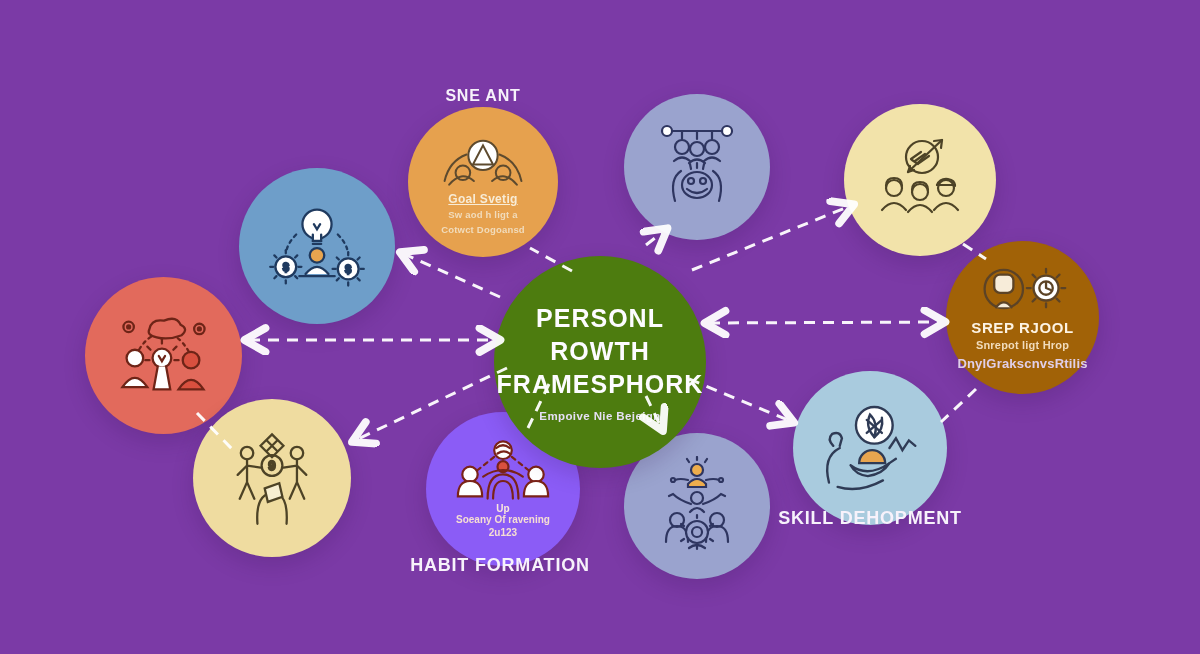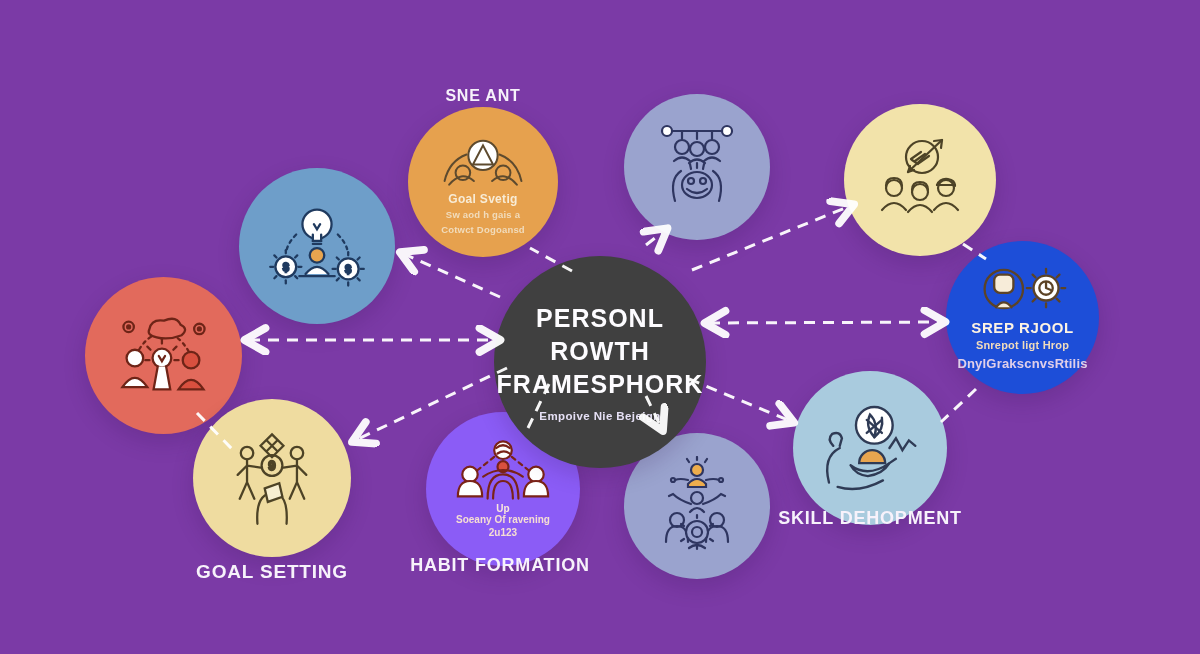--- a/index.html
+++ b/index.html
@@ -28,7 +28,7 @@
   #cap-goal{left:177px;top:561px;width:190px;font-size:19px;}
   #cap-habit{left:400px;top:555px;width:200px;font-size:18px;}
   #cap-skill{left:775px;top:508px;width:190px;font-size:18px;}
-  .in-line1{color:#f8ecd6;font-size:12px;font-weight:700;letter-spacing:.3px;margin-top:0;}
+  .in-line1{color:#f8ecd6;font-size:12px;font-weight:700;letter-spacing:.3px;margin-top:0;text-decoration:underline;}
   .in-line{color:#f1dcbc;font-size:9.5px;font-weight:600;letter-spacing:.2px;margin-top:3px;text-align:center;line-height:1.25;}
   .in-head{color:#fdf3e3;font-size:15px;font-weight:800;letter-spacing:.6px;margin-top:4px;}
   .in-line.alt{color:#e0cfe9;}

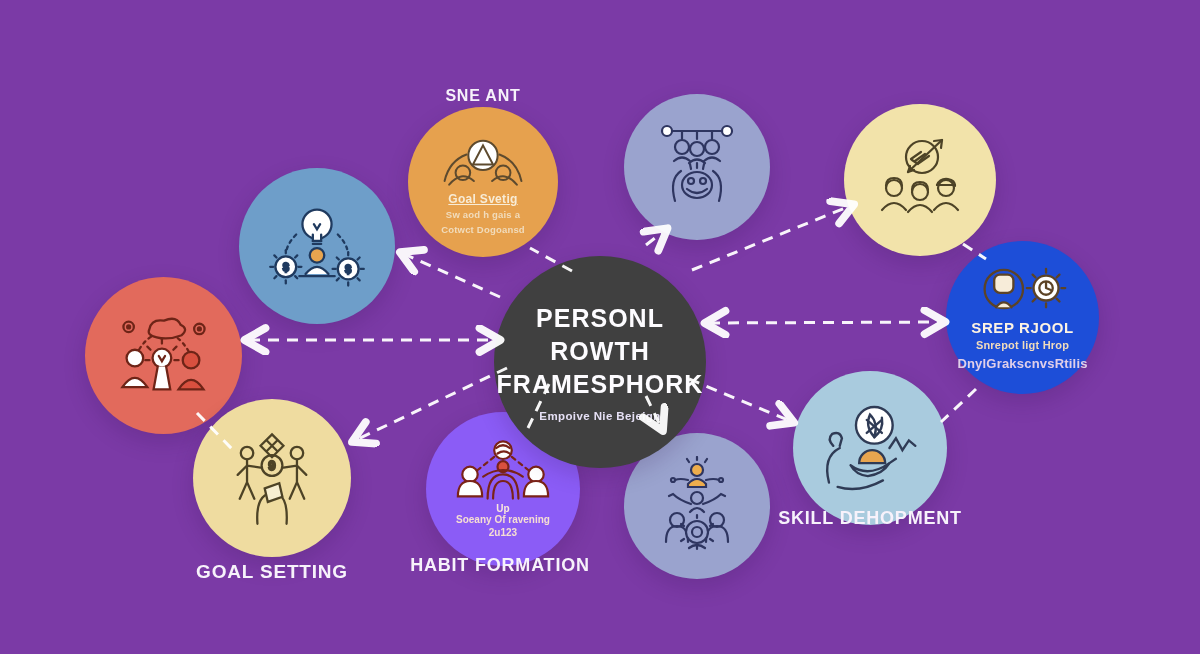--- a/index.html
+++ b/index.html
@@ -63,7 +63,7 @@
       <path d="M50,19 L61,40 L39,40 Z"></path>
     </svg>
     <div class="in-line1">Goal Svetig</div>
-    <div class="in-line">Sw aod h gais a</div>
+    <div class="in-line">Sw aod h ligt a</div>
     <div class="in-line">Cotwct Dogoansd</div>
   </div>
 

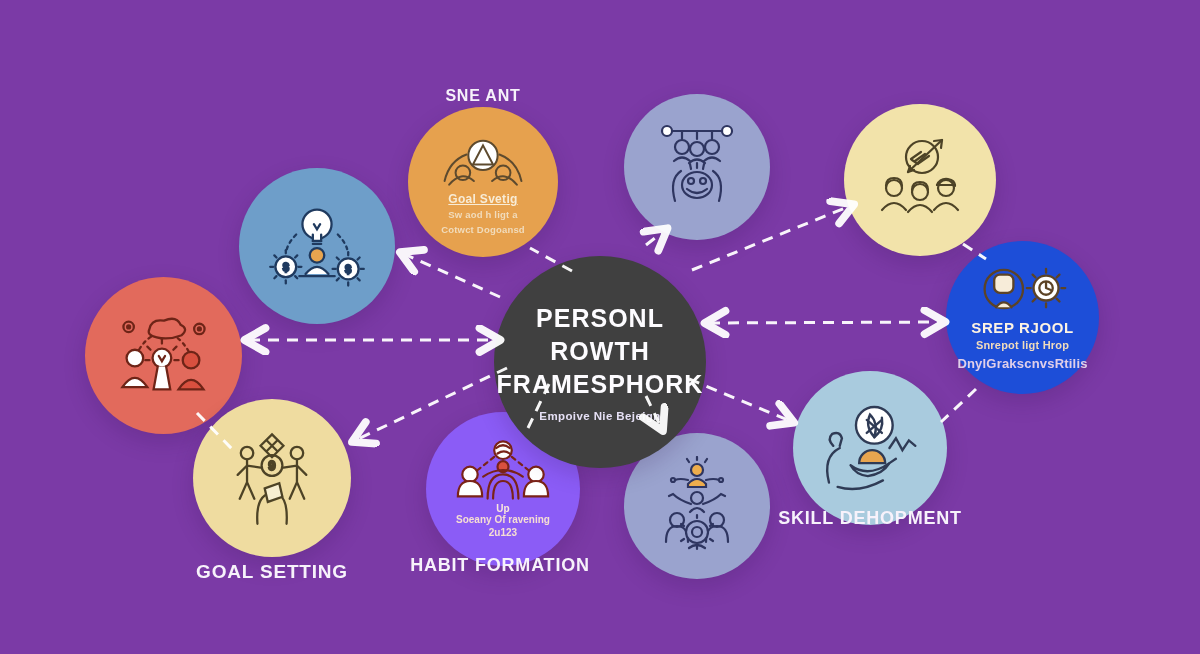--- a/index.html
+++ b/index.html
@@ -279,7 +279,7 @@
     </svg>
   </div>
 
-  <div class="circle" id="n-center" style="background-color: #404040;">
+  <div class="circle" id="n-center" style="background-color: #4d7c0f;">
     <div class="center-title">PERSONL ROWTH</div>
     <div class="center-title">FRAMESPHORK</div>
     <div class="center-sub">Empoive Nie Bejeign</div>

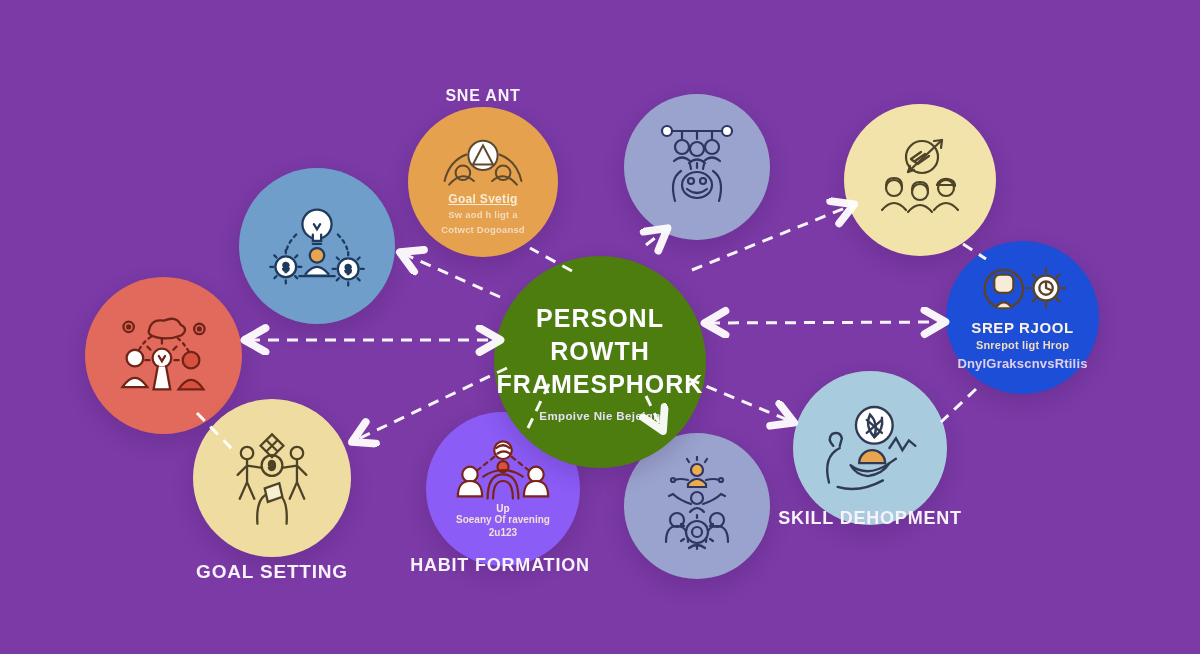--- a/index.html
+++ b/index.html
@@ -117,7 +117,7 @@
     </svg>
   </div>
 
-  <div class="circle" id="n-right-orange" style="background-color: #1d4ed8;">
+  <div class="circle" id="n-right-orange" style="background-color: #a16207;">
     <svg class="ic ic-brown" width="96" height="52" viewBox="0 0 100 54" fill="none" stroke-width="2.4" stroke-linecap="round">
       <circle cx="30" cy="27" r="20"></circle>
       <rect x="20" y="12" width="20" height="19" rx="6" fill="#f7ecd9"></rect>

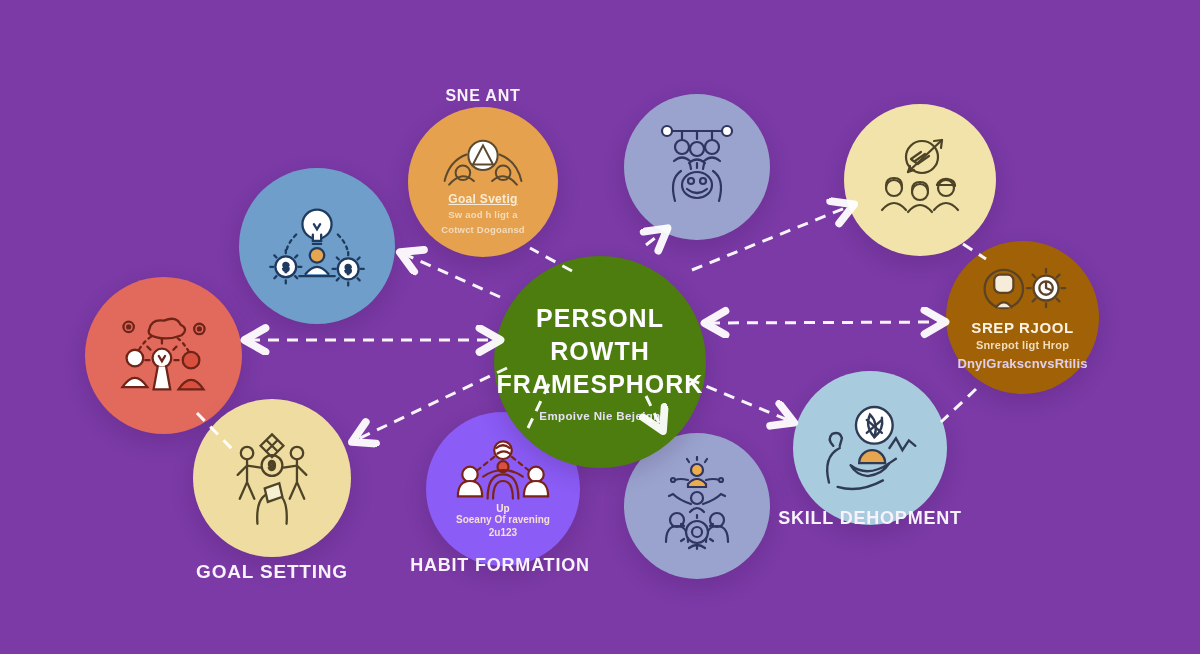--- a/index.html
+++ b/index.html
@@ -312,7 +312,6 @@
   </svg>
 
   <div class="node-label" id="lbl-sne">SNE ANT</div>
-  <div class="node-label" id="cap-goal">GOAL SETTING</div>
   <div class="node-label" id="cap-habit">HABIT FORMATION</div>
   <div class="node-label" id="cap-skill">SKILL DEHOPMENT</div>
 

